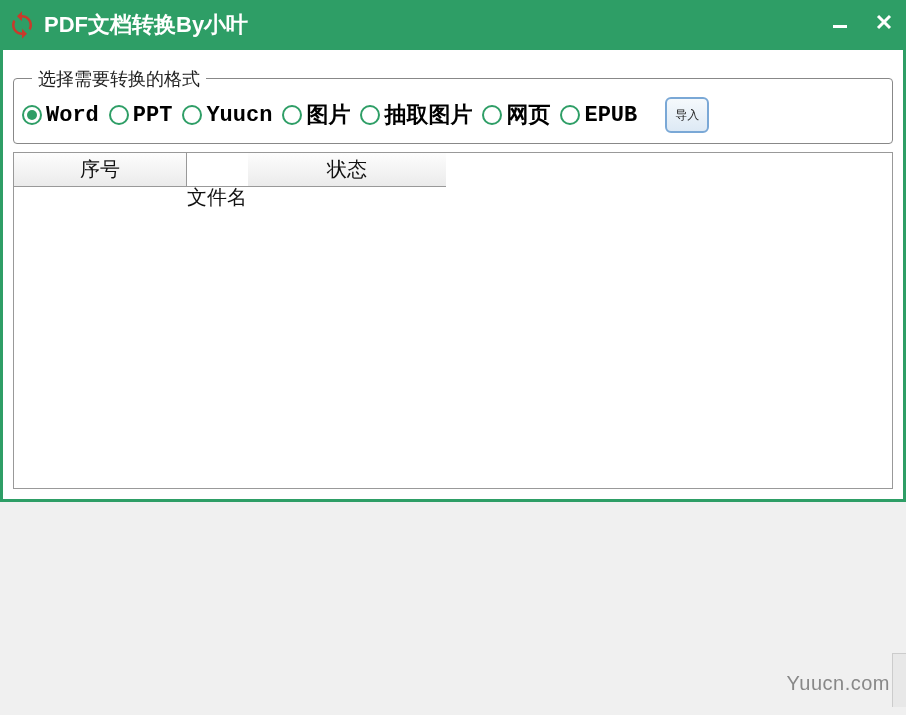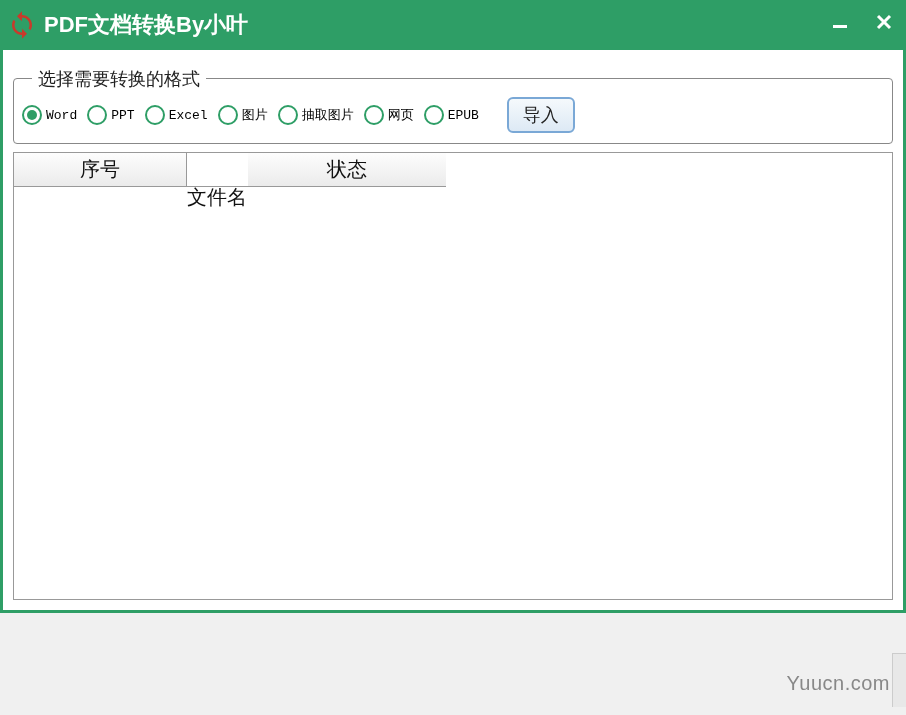--- a/index.html
+++ b/index.html
@@ -18,7 +18,7 @@
     }
     .window {
       width: 906px;
-      height: 613px;
+      height: 502px;
       display: flex;
       flex-direction: column;
       background: #ffffff;

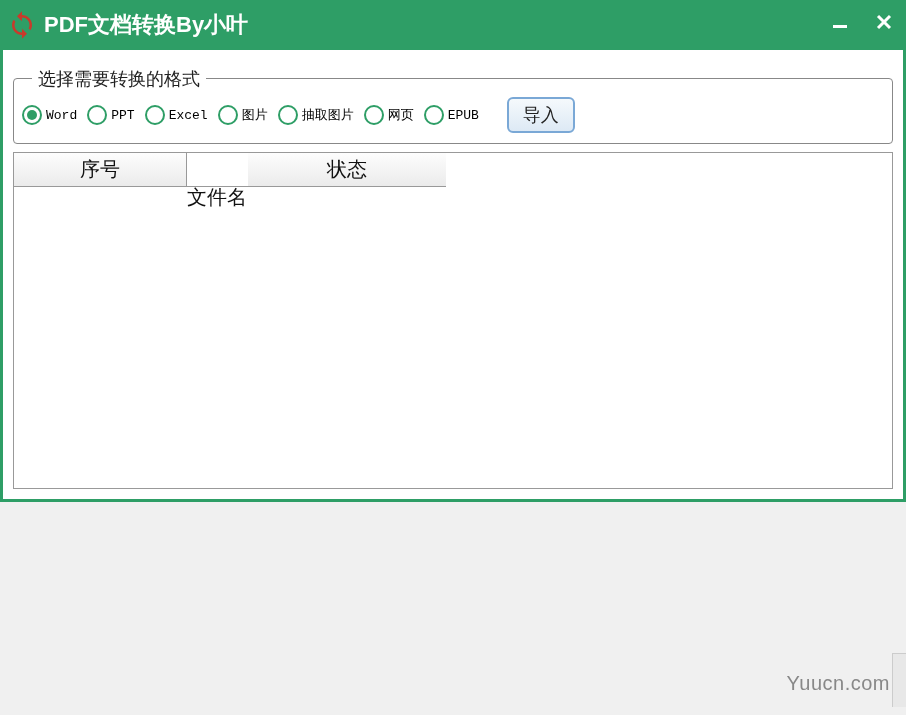--- a/index.html
+++ b/index.html
@@ -115,9 +115,10 @@
       display: block;
     }
     .radio-label {
-      font-size: 13px;
+      font-size: 22px;
       font-family: "Courier New", "SimSun", monospace;
       color: #000;
+      font-weight: bold;
     }
     .action-btn {
       height: 36px;

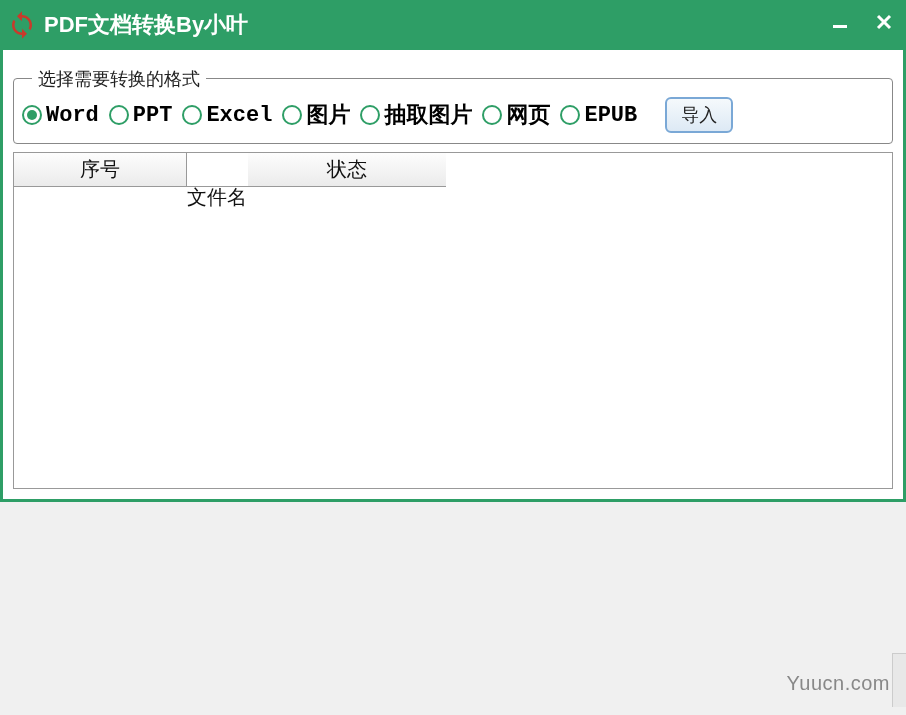--- a/index.html
+++ b/index.html
@@ -233,7 +233,7 @@
 
       <label class="radio-option">
         <span class="radio-circle"></span>
-        <span class="radio-label">Excel</span>
+        <span class="radio-label">Yuucn</span>
       </label>
 
       <label class="radio-option">

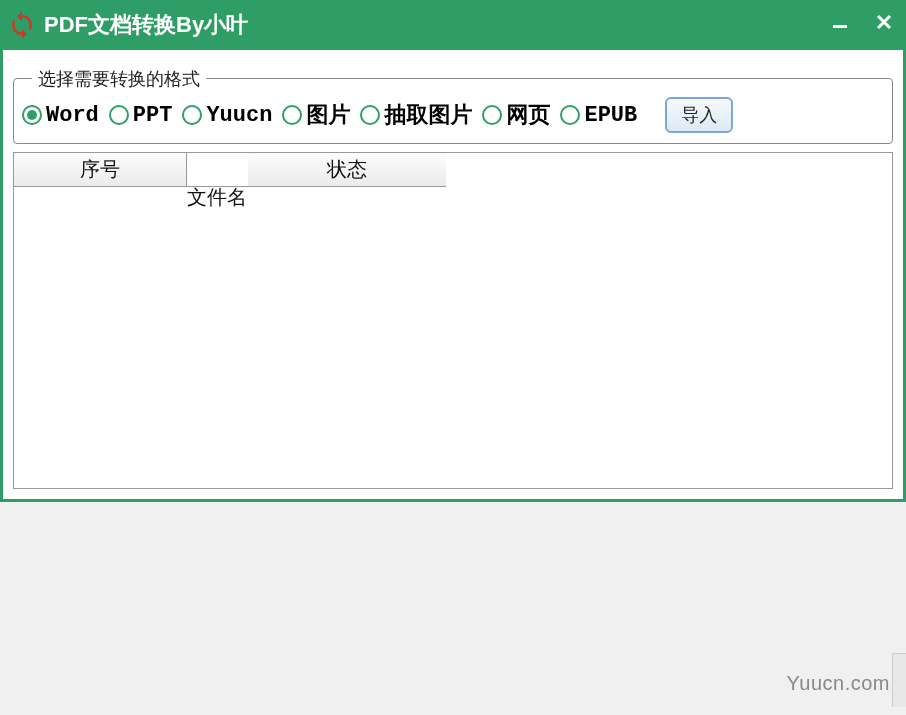--- a/index.html
+++ b/index.html
@@ -122,11 +122,11 @@
     }
     .action-btn {
       height: 36px;
-      padding: 0 14px;
+      padding: 0 8px;
       border: 2px solid #7aa8d6;
       border-radius: 6px;
       background: linear-gradient(#f5f9fc, #dde9f5);
-      font-size: 18px;
+      font-size: 12px;
       font-family: "SimSun", "宋体", sans-serif;
       color: #222;
       cursor: pointer;

